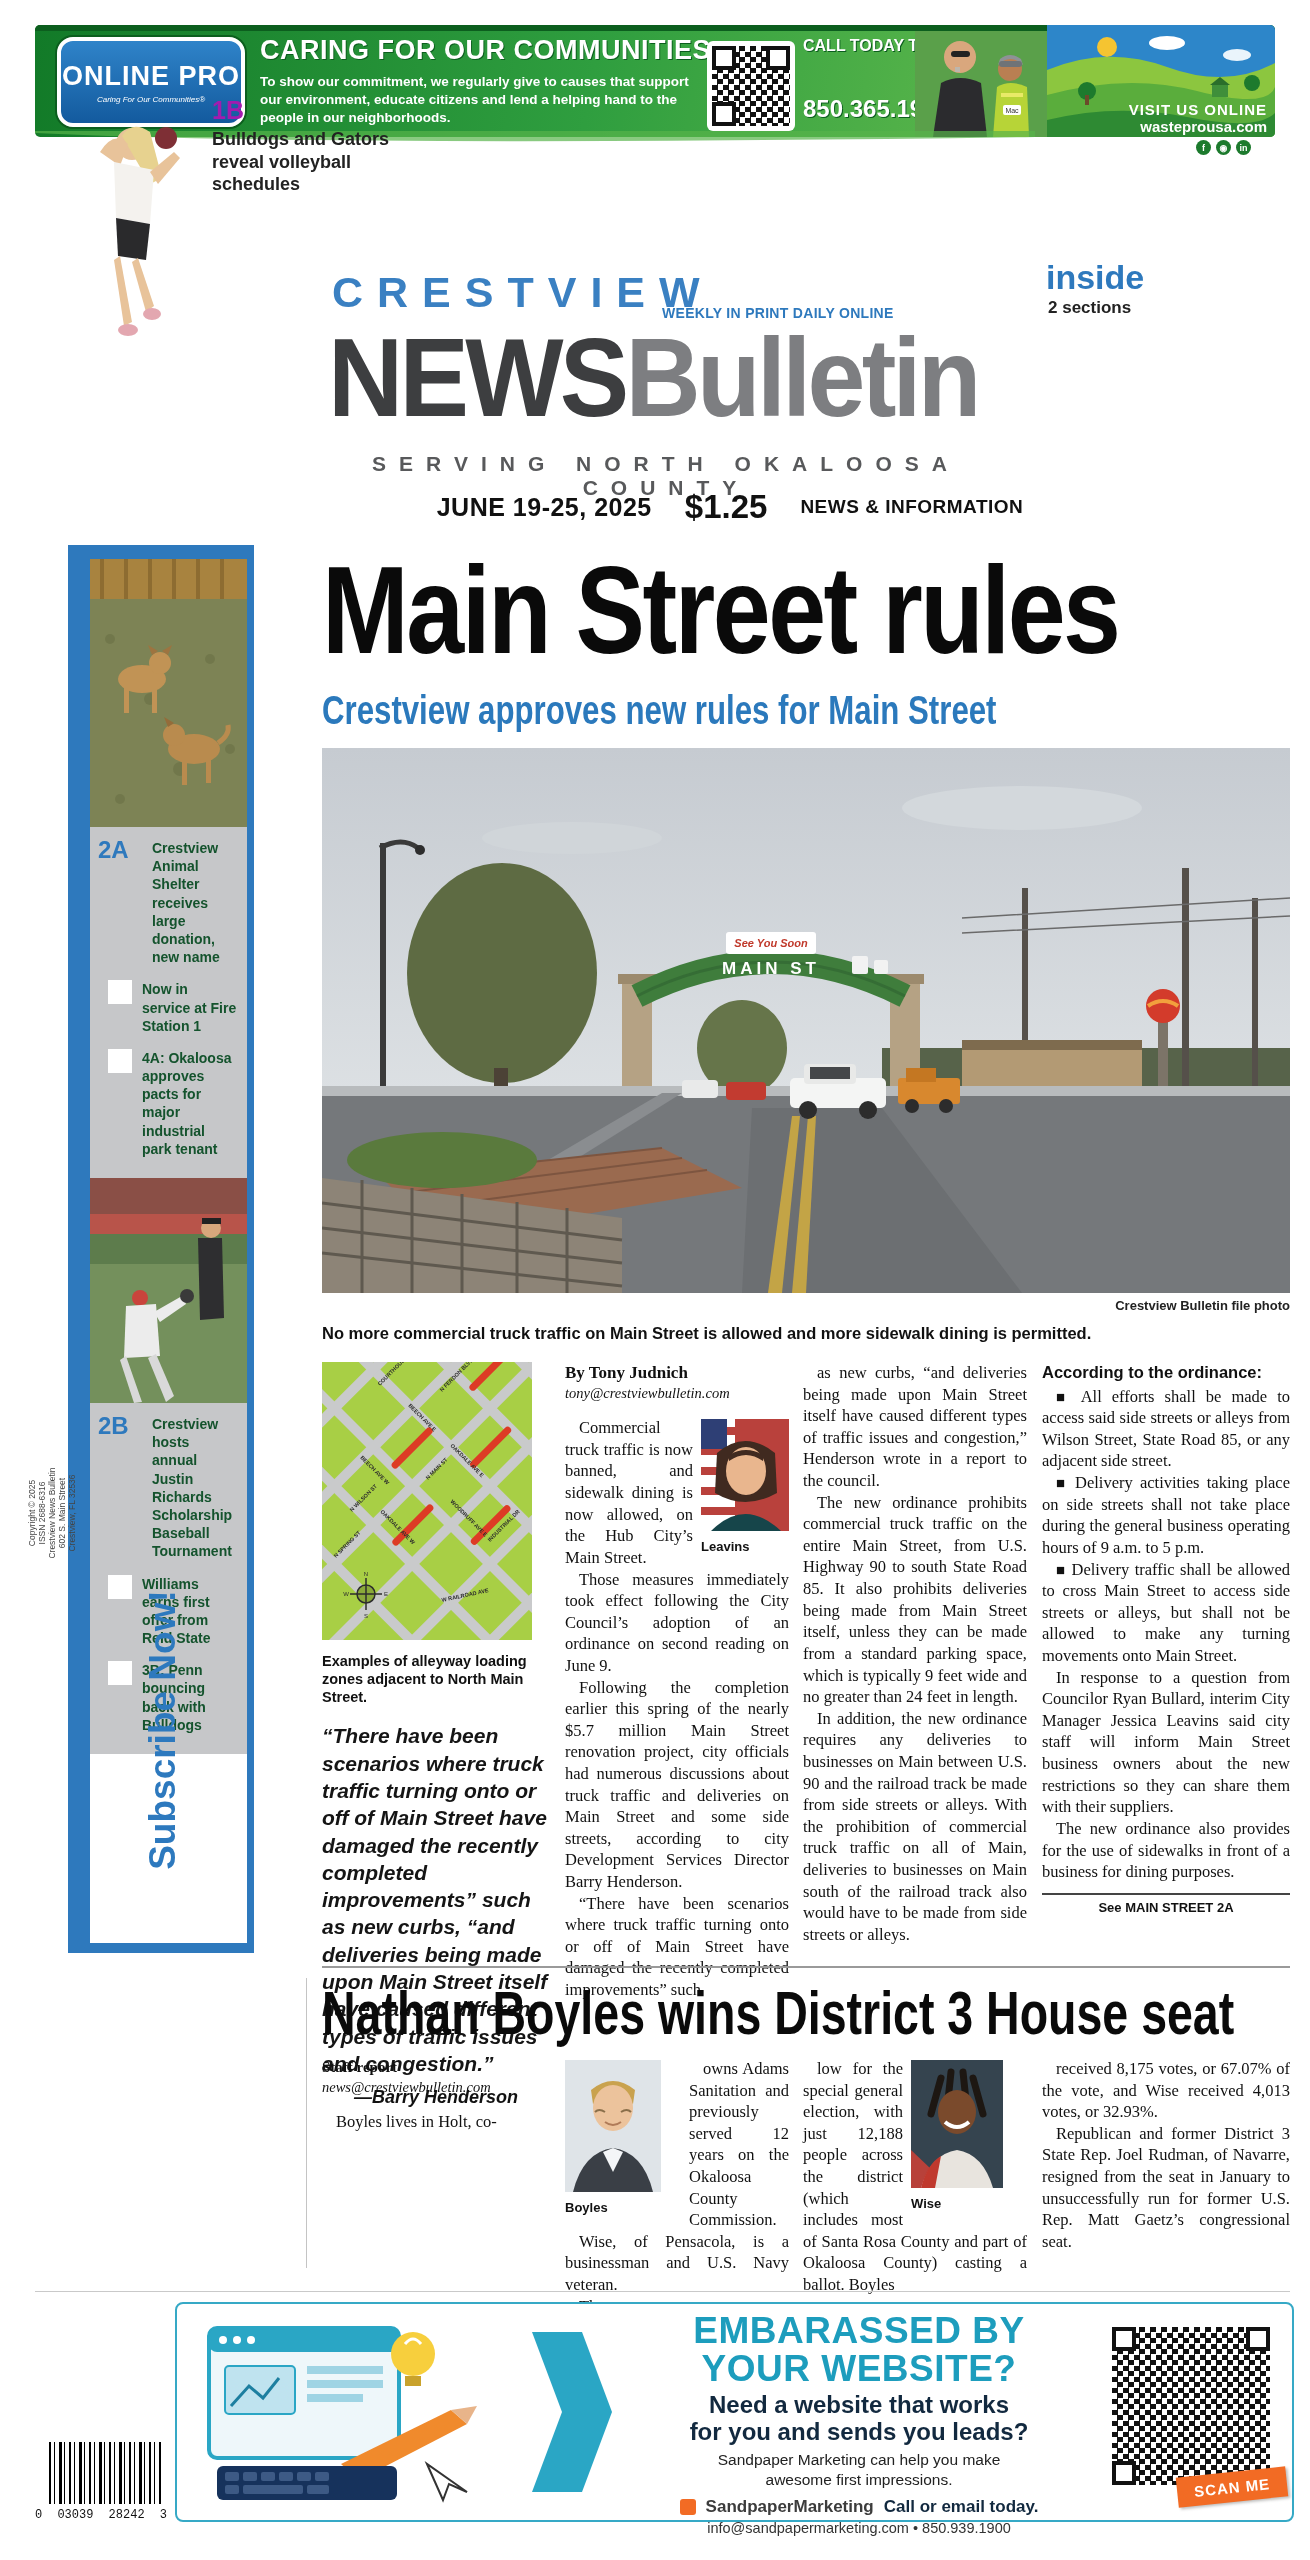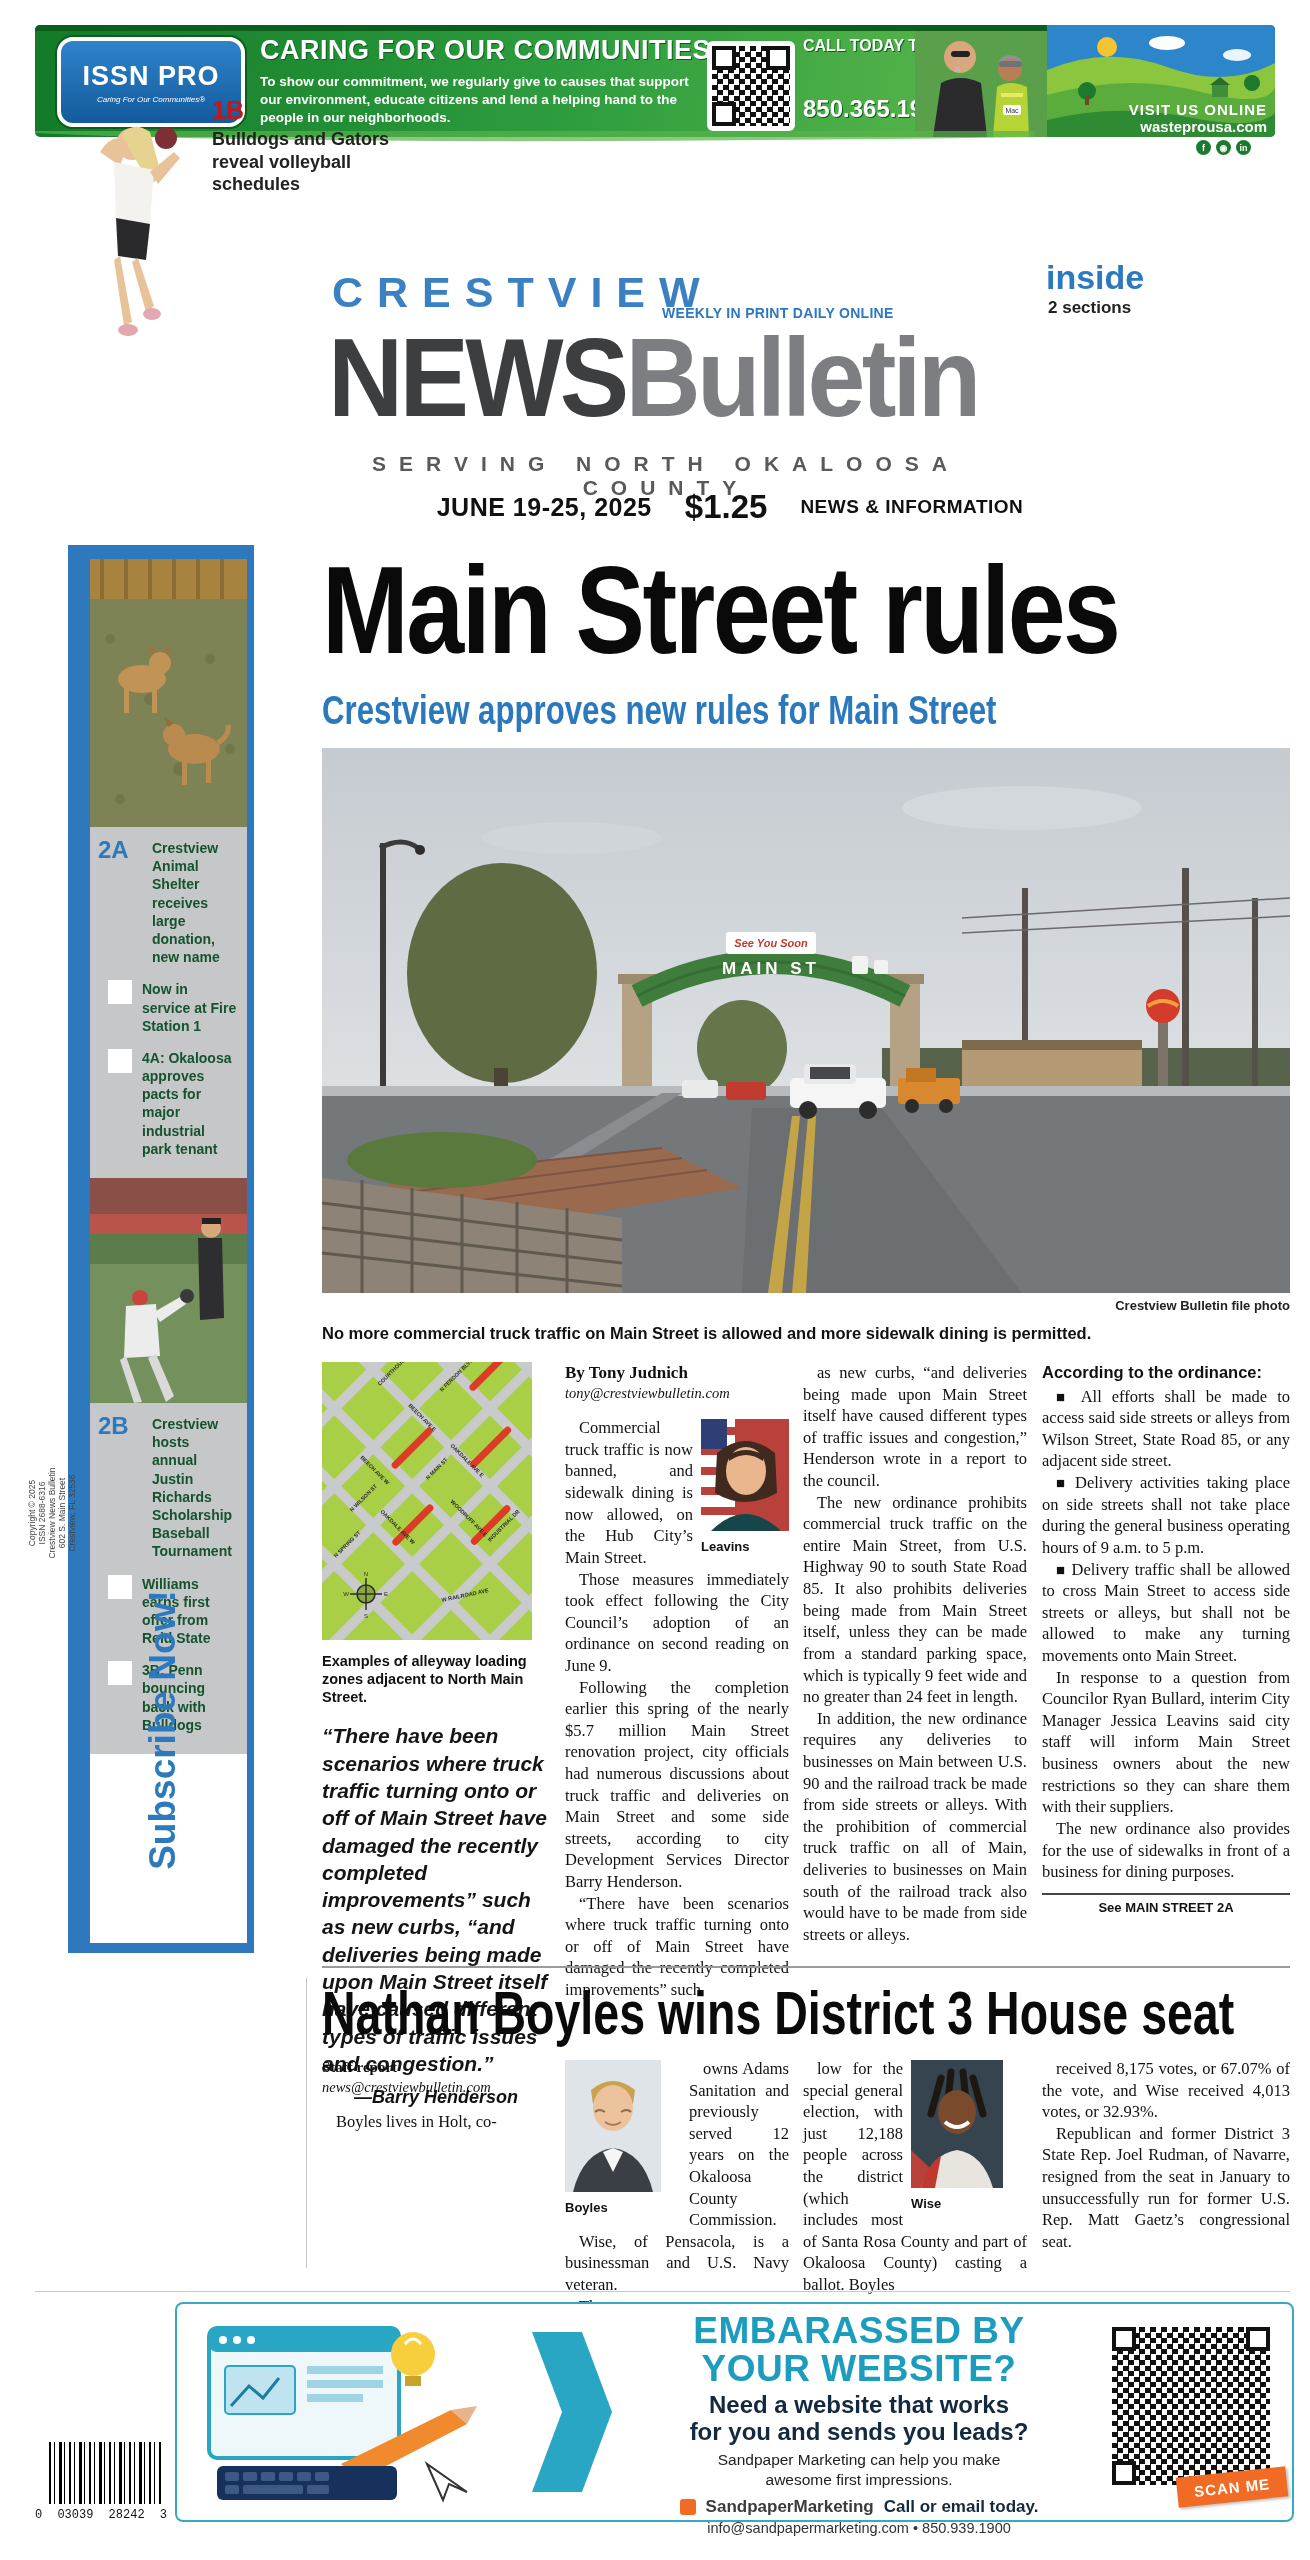--- a/index.html
+++ b/index.html
@@ -143,7 +143,7 @@
   <div class="abs banner">
     <div class="abs banner-topstrip"></div>
     <div class="abs wp-logo">
-      <div class="t1">ISSN PRO</div>
+      <div class="t1">ONLINE PRO</div>
       <div class="t2">Caring For Our Communities®</div>
     </div>
     <div class="abs ban-head">CARING FOR OUR COMMUNITIES</div>

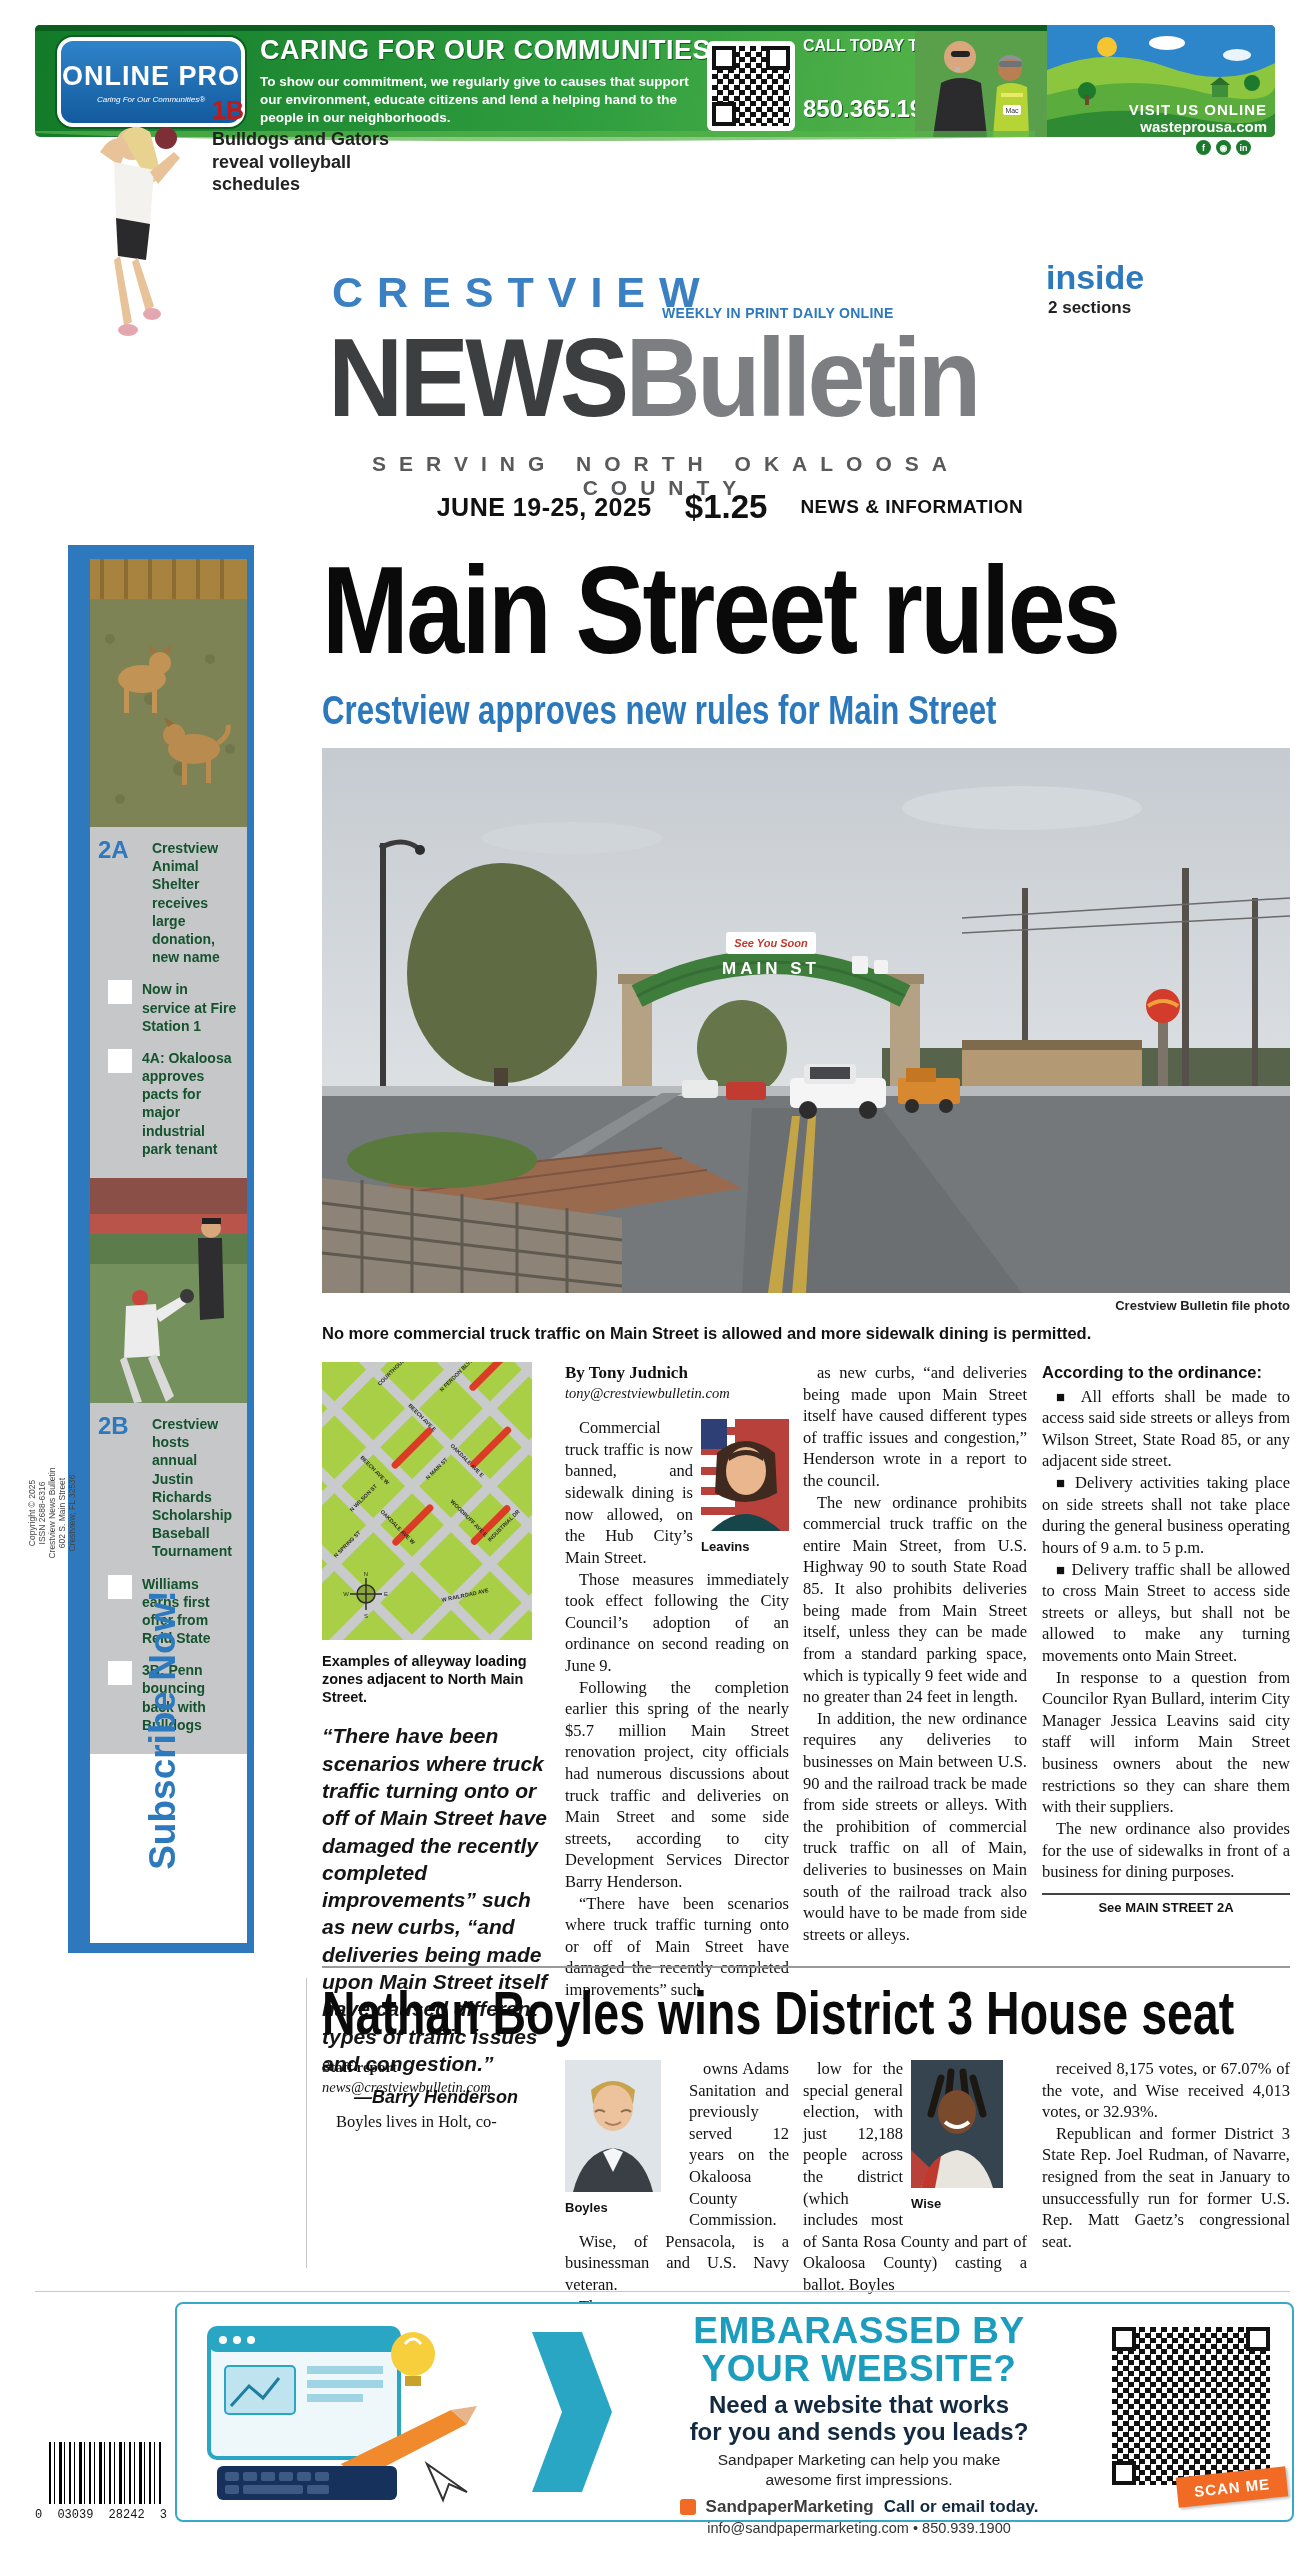--- a/index.html
+++ b/index.html
@@ -42,7 +42,7 @@
 
   
   .teaser-photo{left:70px;top:92px;width:135px;height:245px;}
-  .teaser-page{left:212px;top:96px;font-size:25px;font-weight:700;color:#b91c1c;}
+  .teaser-page{left:212px;top:96px;font-size:25px;font-weight:700;color:#a21caf;}
   .teaser-text{left:212px;top:128px;width:180px;font-size:18px;font-weight:700;line-height:1.25;color:#222;}
   .m-crestview{left:332px;top:268px;font-size:43px;font-weight:700;color:#3a80c2;letter-spacing:14px;}
   .m-weekly{left:662px;top:305px;font-size:14px;font-weight:700;color:#2e79bd;letter-spacing:.3px;}

